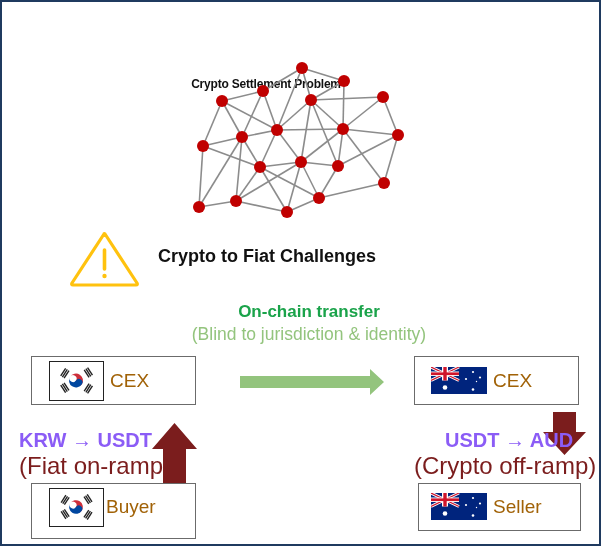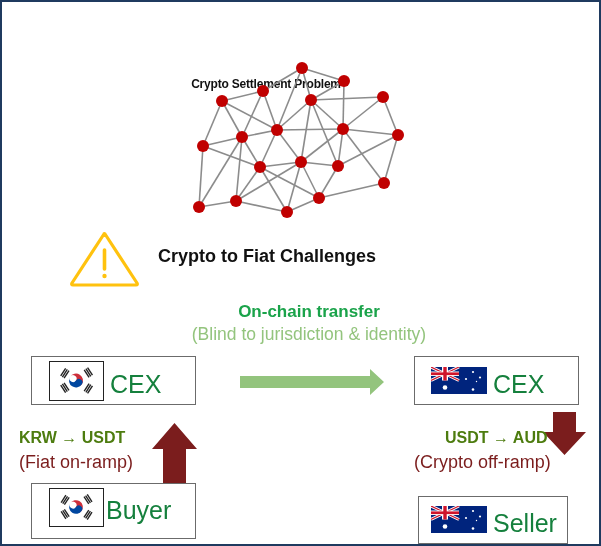--- a/index.html
+++ b/index.html
@@ -13,7 +13,7 @@
   #onchain-label { left: 0; width: 618px; top: 302px; text-align: center; font-weight: bold; font-size: 17px; color: #1aa34a; }
   #onchain-note { left: 0; width: 618px; top: 324px; text-align: center; font-size: 17.5px; color: #93c47d; }
   .box { position: absolute; border: 1.5px solid #6b6b6b; background: #fff; box-sizing: border-box; }
-  .box-label { position: absolute; font-size: 25px; color: #15803d; }
+  .box-label { position: absolute; font-size: 19px; color: #a16207; }
   .flag-kr { position: absolute; border: 1.5px solid #222; box-sizing: border-box; background: #fff; }
   .ramp-main { position: absolute; font-weight: bold; font-size: 16px; color: #4d7c0f; white-space: nowrap; }
   .ramp-note { position: absolute; font-size: 18px; color: #7b1d1d; white-space: nowrap; }

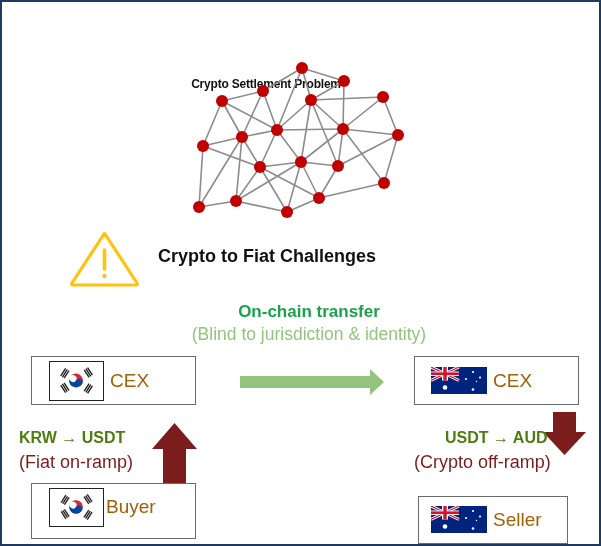--- a/index.html
+++ b/index.html
@@ -15,7 +15,7 @@
   .box { position: absolute; border: 1.5px solid #6b6b6b; background: #fff; box-sizing: border-box; }
   .box-label { position: absolute; font-size: 19px; color: #a16207; }
   .flag-kr { position: absolute; border: 1.5px solid #222; box-sizing: border-box; background: #fff; }
-  .ramp-main { position: absolute; font-weight: bold; font-size: 16px; color: #4d7c0f; white-space: nowrap; }
+  .ramp-main { position: absolute; font-weight: bold; font-size: 20px; color: #8b5cf6; white-space: nowrap; }
   .ramp-note { position: absolute; font-size: 18px; color: #7b1d1d; white-space: nowrap; }
   #arrows { left: 0; top: 0; }
 </style>

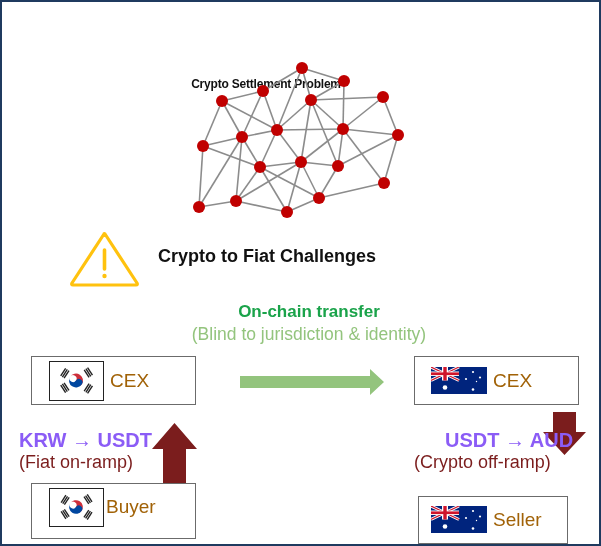--- a/index.html
+++ b/index.html
@@ -16,7 +16,7 @@
   .box-label { position: absolute; font-size: 19px; color: #a16207; }
   .flag-kr { position: absolute; border: 1.5px solid #222; box-sizing: border-box; background: #fff; }
   .ramp-main { position: absolute; font-weight: bold; font-size: 20px; color: #8b5cf6; white-space: nowrap; }
-  .ramp-note { position: absolute; font-size: 18px; color: #7b1d1d; white-space: nowrap; }
+  .ramp-note { position: absolute; font-size: 24px; color: #7b1d1d; white-space: nowrap; }
   #arrows { left: 0; top: 0; }
 </style>
 </head>

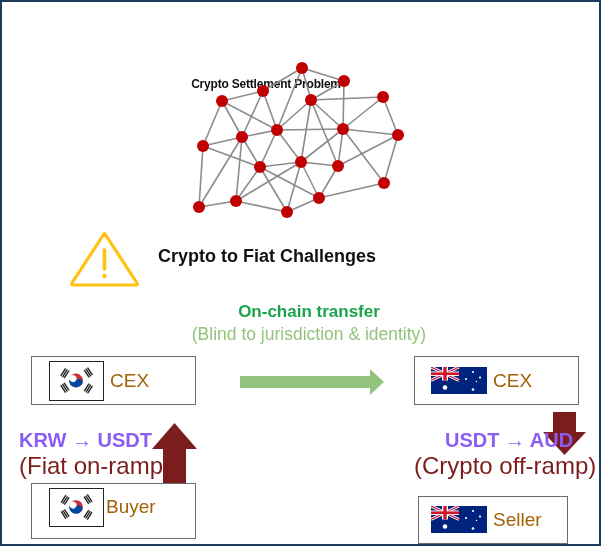--- a/index.html
+++ b/index.html
@@ -200,7 +200,7 @@
   <div class="box-label" style="left:74px; top:12px;">Buyer</div>
 </div>
 
-<div class="box" style="left:418px; top:483px; width:150px; height:48px;margin-top:13px;">
+<div class="box" style="left:418px; top:483px; width:163px; height:48px;">
   <svg style="position:absolute;left:12px;top:9px;" width="56" height="27" viewBox="0 0 56 27">
     <rect width="56" height="27" fill="#00247D"></rect>
     <g>

